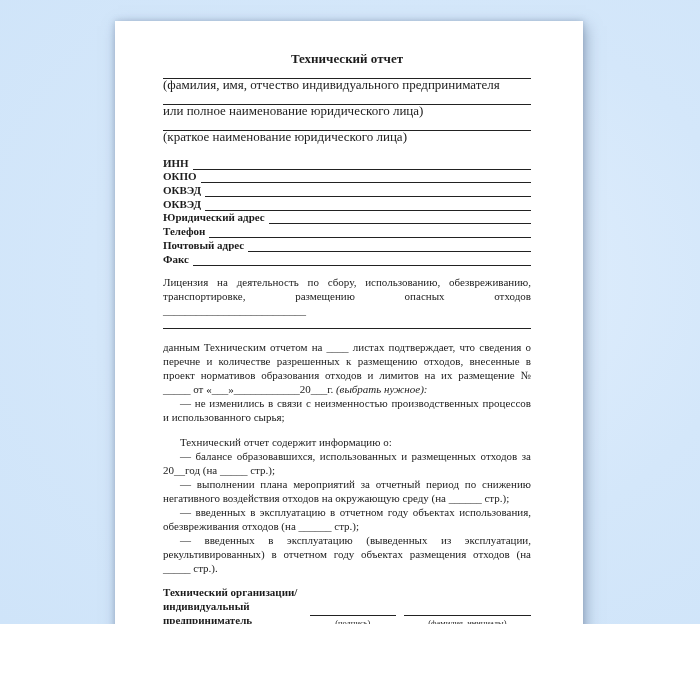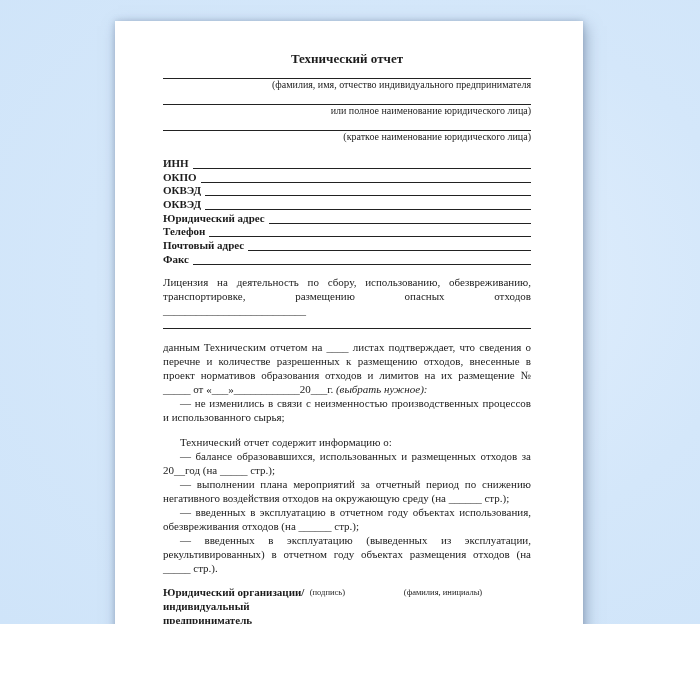--- a/index.html
+++ b/index.html
@@ -42,9 +42,9 @@
     height: 0;
   }
   .caption {
-    font-size: 10px;
+    font-size: 13px;
     line-height: 10px;
-    text-align: right;
+    text-align: left;
     color: #1c1c1c;
     margin: 1px 0 14px 0;
   }

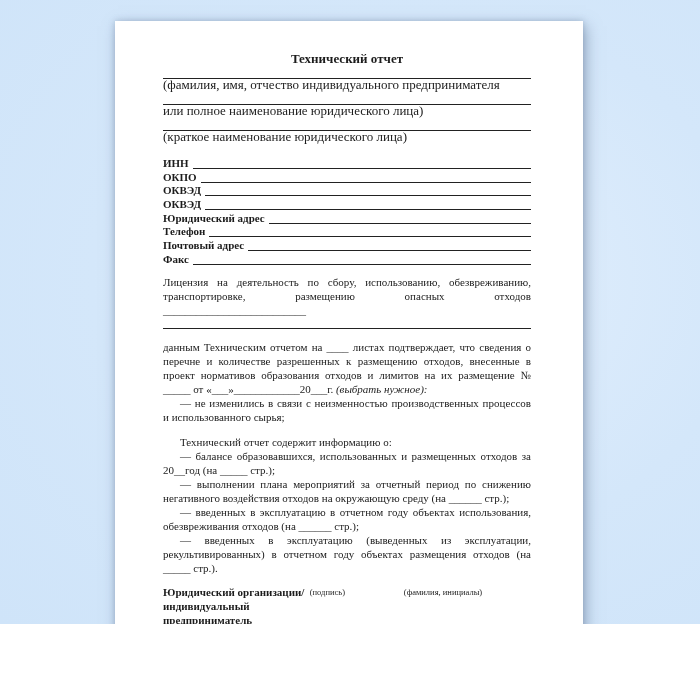--- a/index.html
+++ b/index.html
@@ -53,7 +53,7 @@
   }
   .field-row {
     display: flex;
-    align-items: center;
+    align-items: flex-end;
     height: 13.7px;
   }
   .field-label {

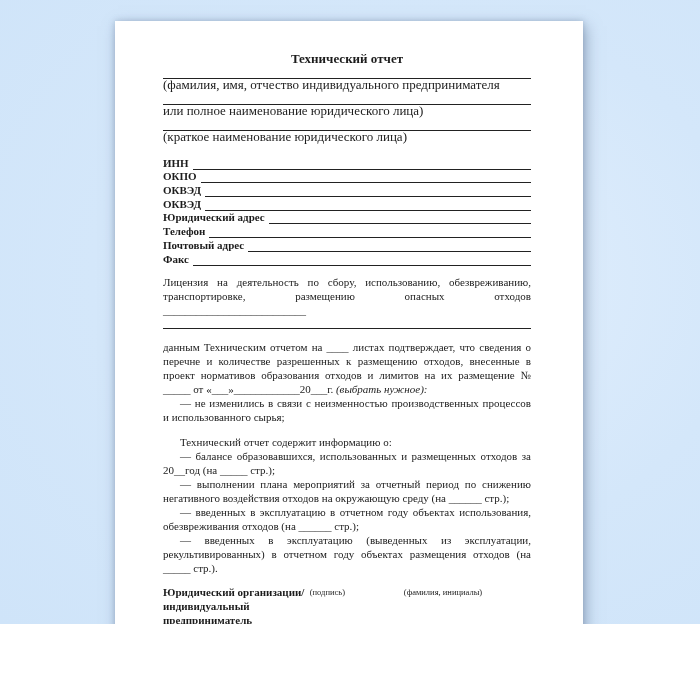--- a/index.html
+++ b/index.html
@@ -169,7 +169,7 @@
 
     <div class="signature">
       <div class="sig-left">
-        <div>Юридический организации/</div>
+        <div>Технический организации/</div>
         <div>индивидуальный</div>
         <div>предприниматель</div>
       </div>

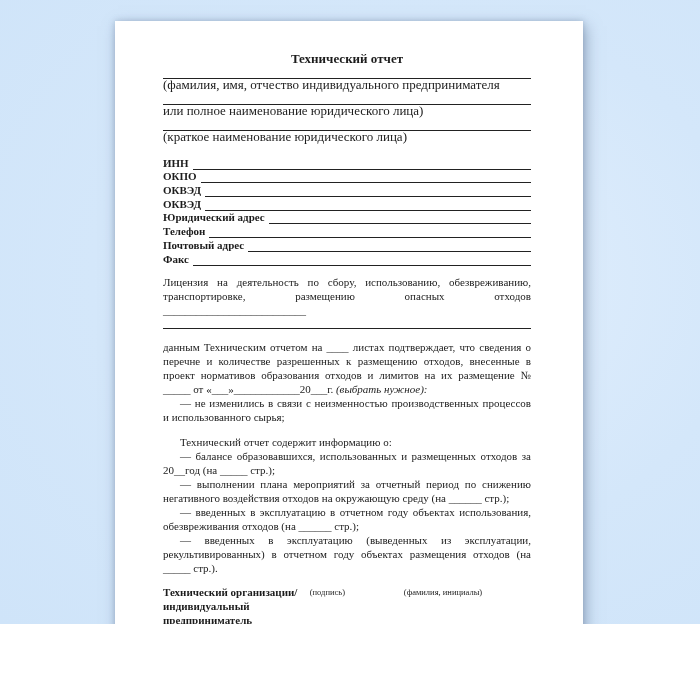--- a/index.html
+++ b/index.html
@@ -87,7 +87,7 @@
   }
   .sig-slot {
     display: flex;
-    flex-direction: row;
+    flex-direction: column;
   }
   .sig-slot .sig-line {
     border-bottom: 1px solid #222;

